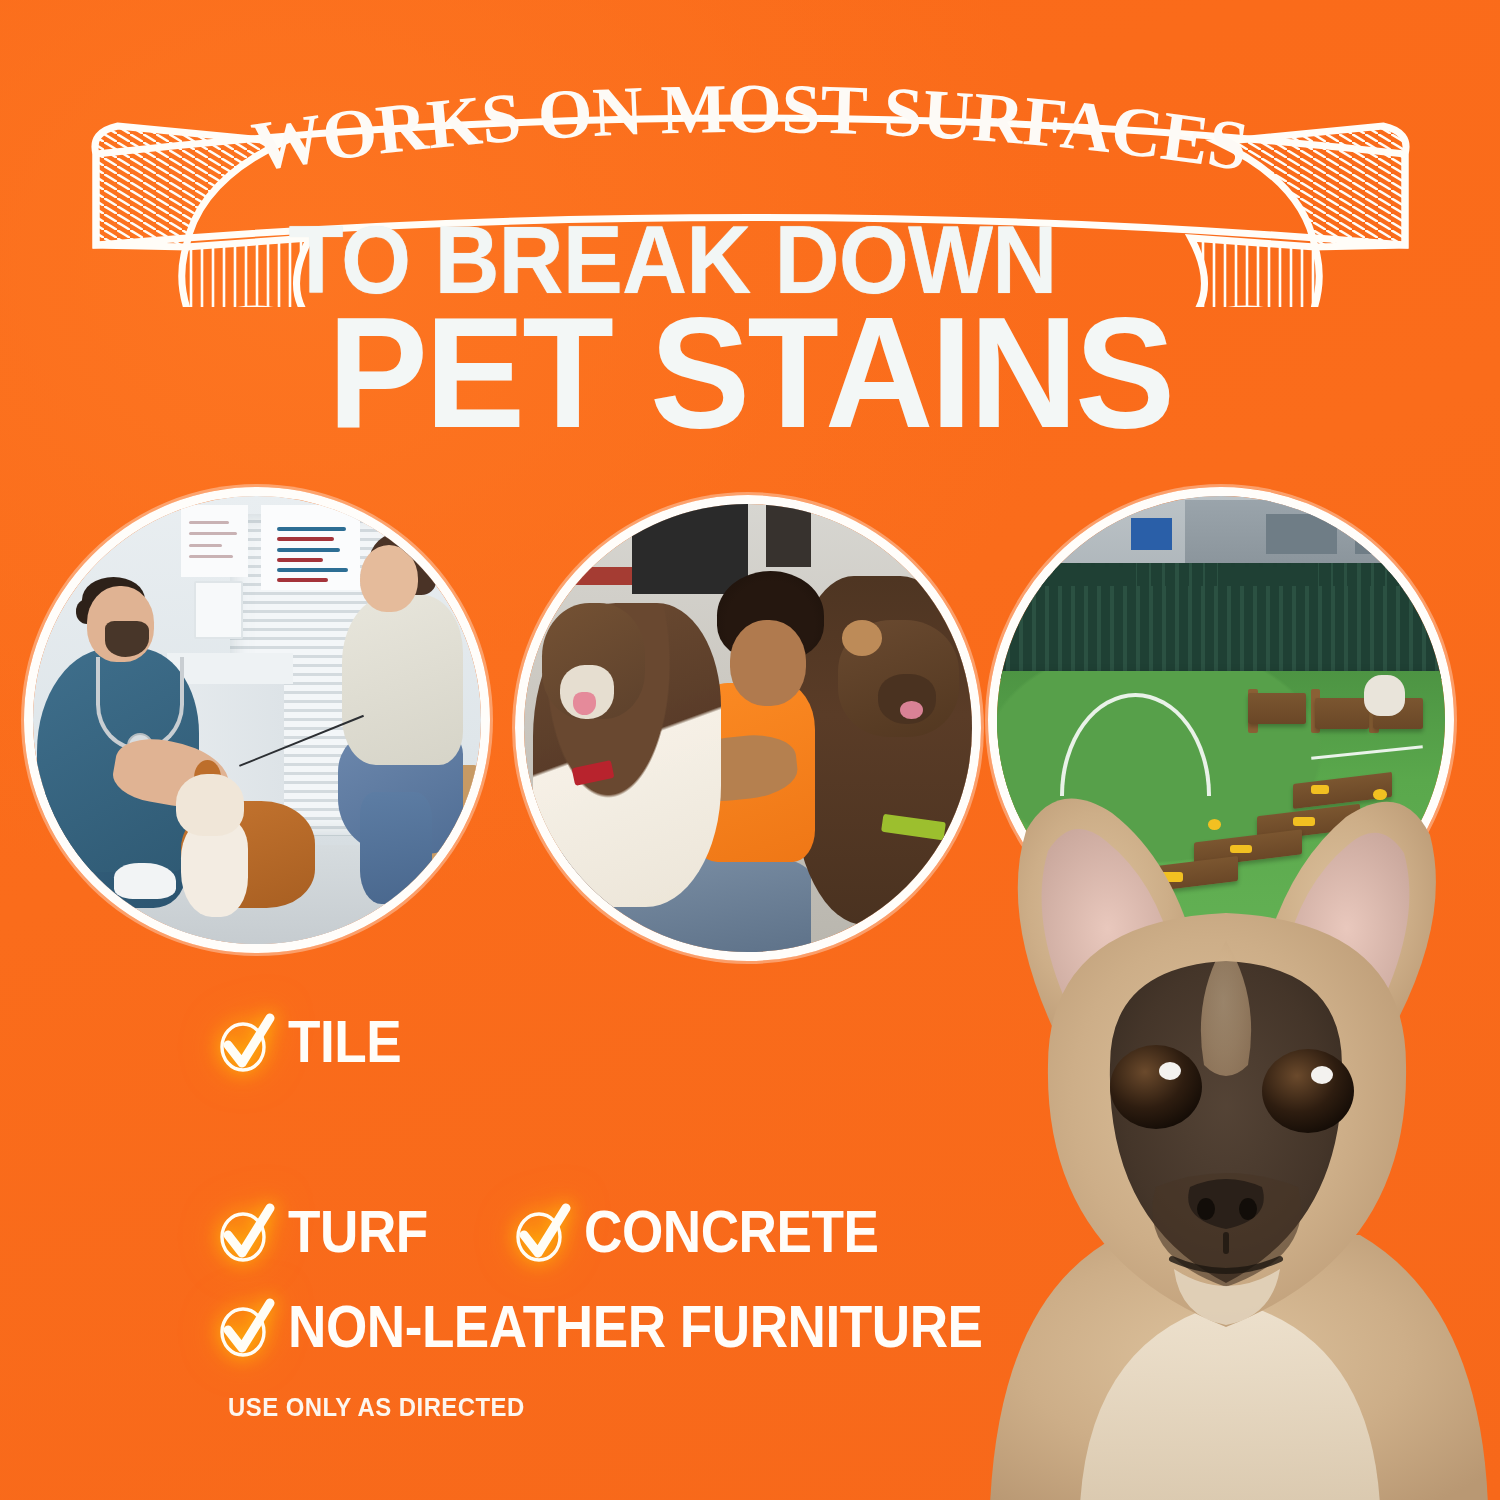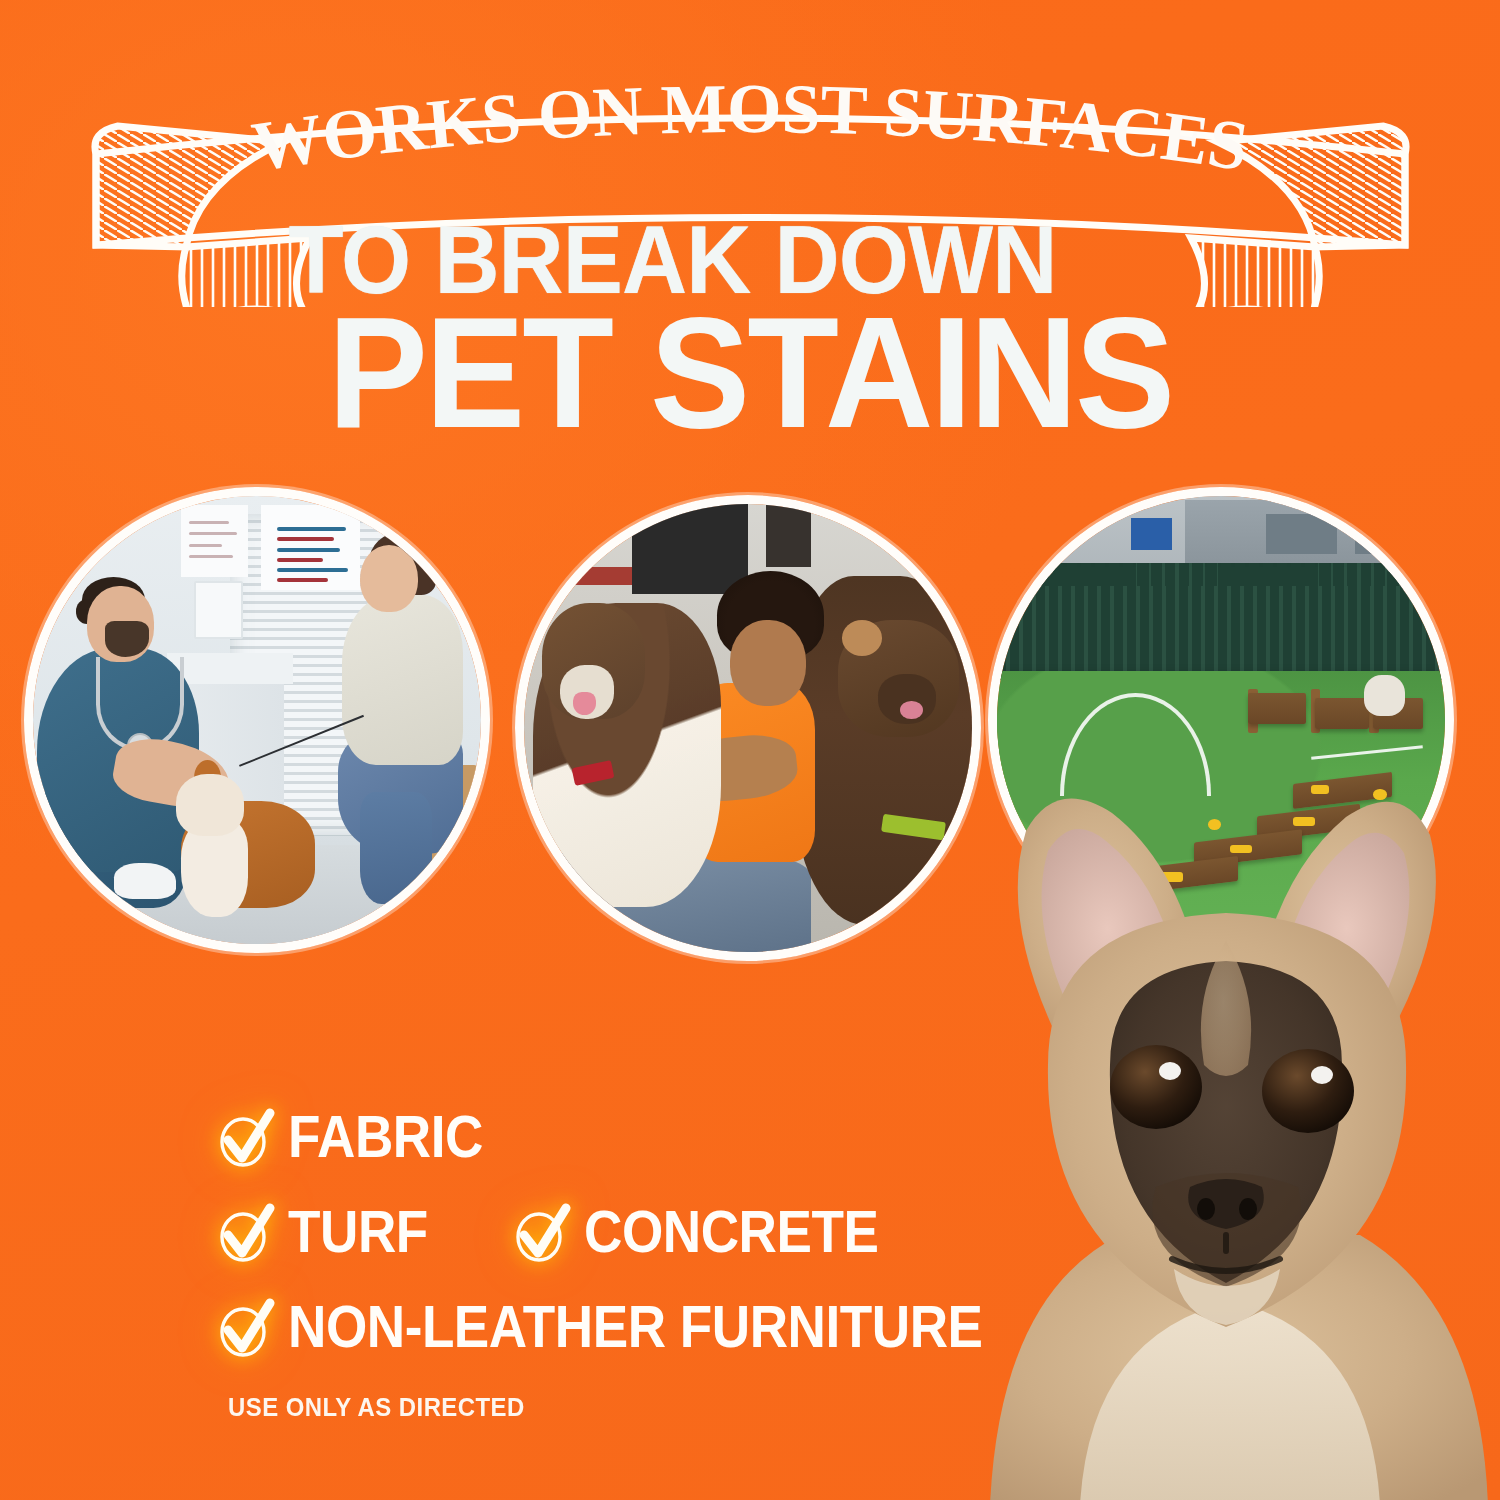--- a/index.html
+++ b/index.html
@@ -382,6 +382,15 @@
   <div class="checklist">
 
     <div class="crow">
+      <div class="citem">
+        <span class="chk">
+          <svg viewBox="0 0 58 58">
+              <ellipse cx="27" cy="33" rx="21" ry="23" fill="none" stroke="#fffdf5" stroke-width="3.4"></ellipse>
+              <path d="M12 31 L26 49 L54 4" fill="none" stroke="#fffdf5" stroke-width="9" stroke-linecap="round" stroke-linejoin="round"></path>
+            </svg>
+        </span>
+        <span class="clabel">TILE</span>
+      </div>
     </div>
 
     <div class="crow">

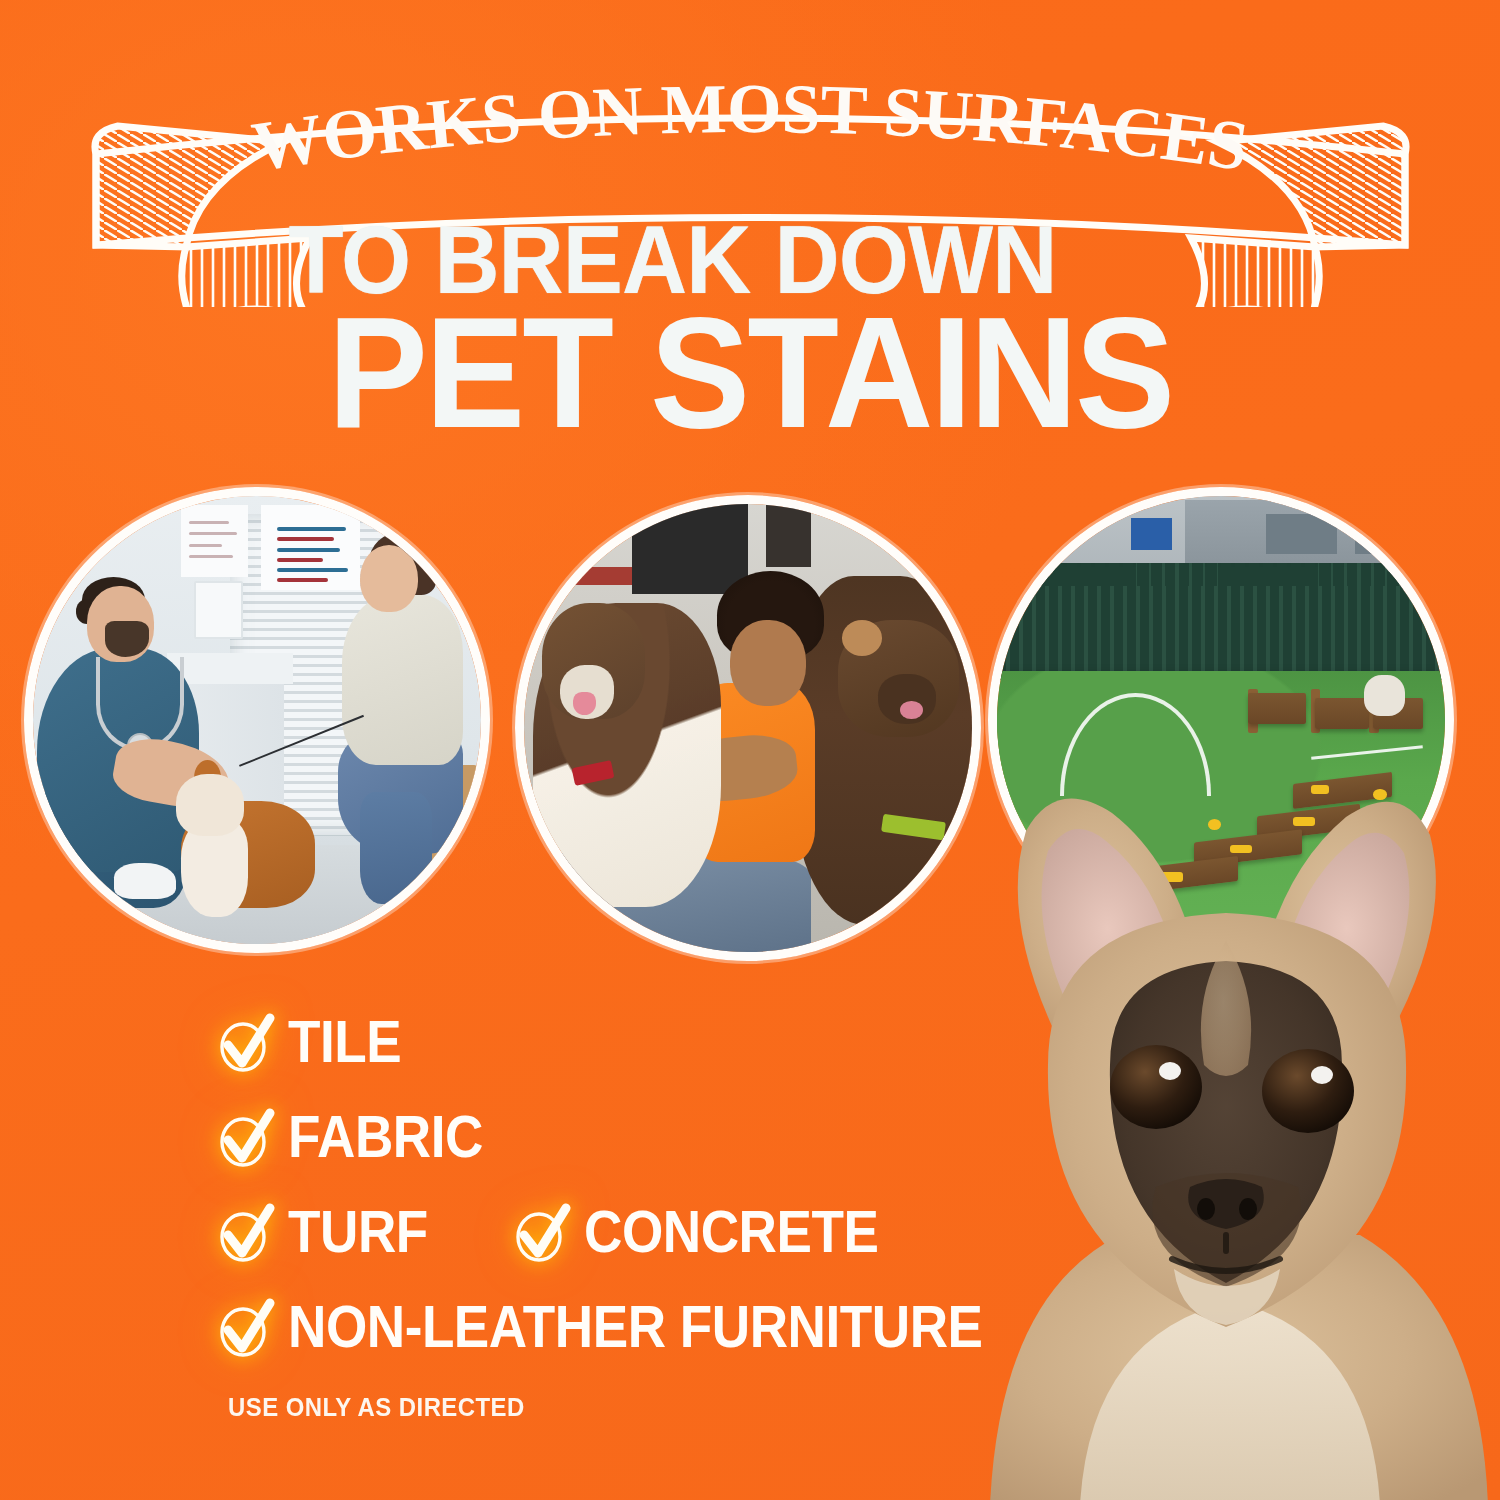--- a/index.html
+++ b/index.html
@@ -394,15 +394,6 @@
     </div>
 
     <div class="crow">
-      <div class="citem col1">
-        <span class="chk">
-          <svg viewBox="0 0 58 58">
-              <ellipse cx="27" cy="33" rx="21" ry="23" fill="none" stroke="#fffdf5" stroke-width="3.4"></ellipse>
-              <path d="M12 31 L26 49 L54 4" fill="none" stroke="#fffdf5" stroke-width="9" stroke-linecap="round" stroke-linejoin="round"></path>
-            </svg>
-        </span>
-        <span class="clabel">FABRIC</span>
-      </div>
     </div>
 
     <div class="crow">

